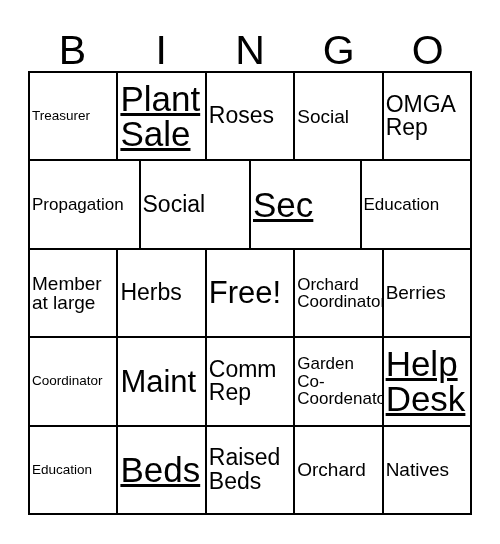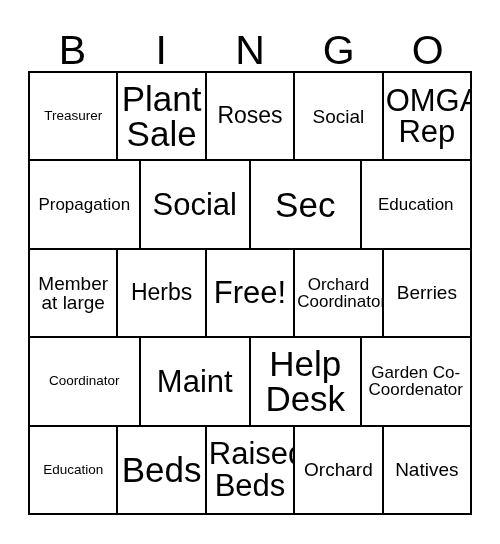--- a/index.html
+++ b/index.html
@@ -60,7 +60,6 @@
     display: flex;
     align-items: center;
     justify-content: center;
-    text-align: center;
     padding: 1px 2px;
     overflow: hidden;
   }

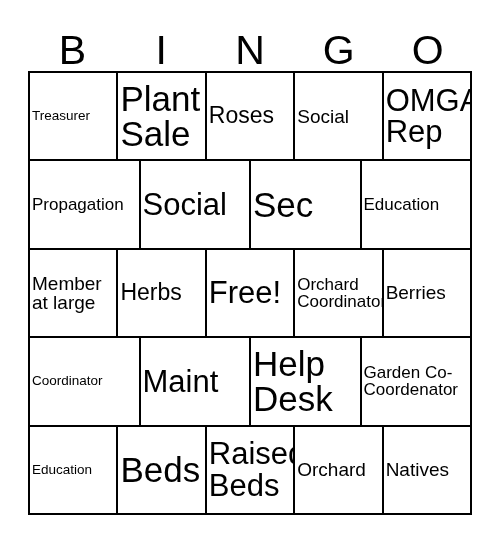--- a/index.html
+++ b/index.html
@@ -77,7 +77,7 @@
   .sz-l   { font-size: 31px;   }
   .sz-xl  { font-size: 23px;   }
   .sz-xxl { font-size: 31px;   }
-  .sz-3xl { font-size: 35px;   }
+  .sz-3xl { font-size: 35px; text-decoration: underline;   }
 </style>
 </head>
 <body>

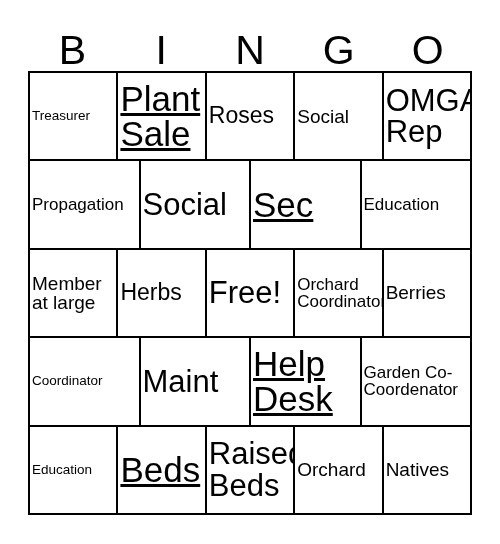--- a/index.html
+++ b/index.html
@@ -74,7 +74,7 @@
   .sz-xs  { font-size: 17px; }
   .sz-s   { font-size: 13.5px; }
   .sz-m   { font-size: 19px;   }
-  .sz-l   { font-size: 31px;   }
+  .sz-l   { font-size: 23px;   }
   .sz-xl  { font-size: 23px;   }
   .sz-xxl { font-size: 31px;   }
   .sz-3xl { font-size: 35px; text-decoration: underline;   }

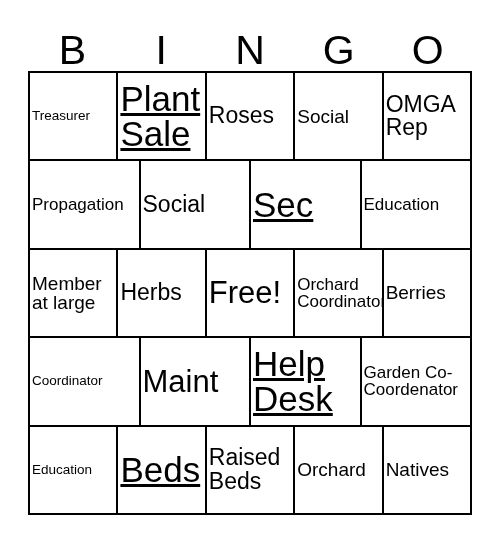--- a/index.html
+++ b/index.html
@@ -163,6 +163,9 @@
           <span class="cell-text sz-xxl">Maint</span>
         </div>
       <div class="cell">
+          <span class="cell-text sz-l">Comm Rep</span>
+        </div>
+      <div class="cell">
           <span class="cell-text sz-3xl">Help Desk</span>
         </div>
       <div class="cell">

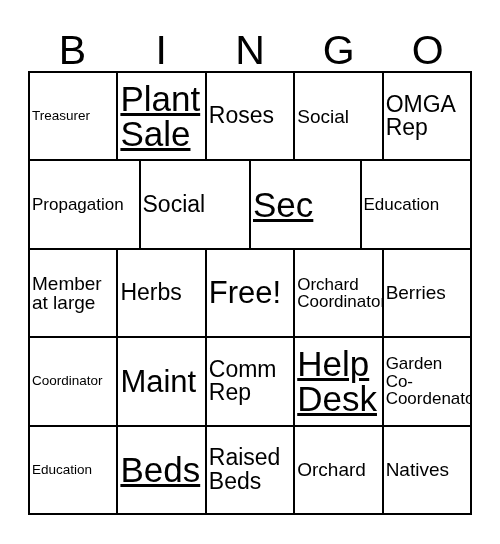--- a/index.html
+++ b/index.html
@@ -166,10 +166,10 @@
           <span class="cell-text sz-l">Comm Rep</span>
         </div>
       <div class="cell">
-          <span class="cell-text sz-3xl">Help Desk</span>
+          <span class="cell-text sz-xs">Garden Co-Coordenator</span>
         </div>
       <div class="cell">
-          <span class="cell-text sz-xs">Garden Co-Coordenator</span>
+          <span class="cell-text sz-3xl">Help Desk</span>
         </div>
     </div>
 

